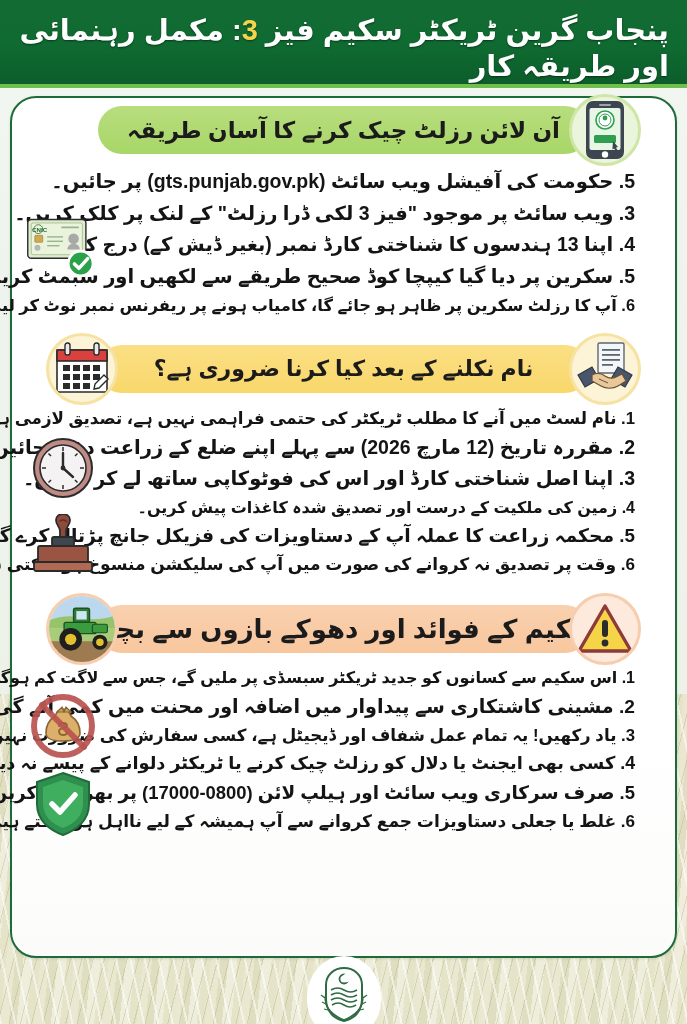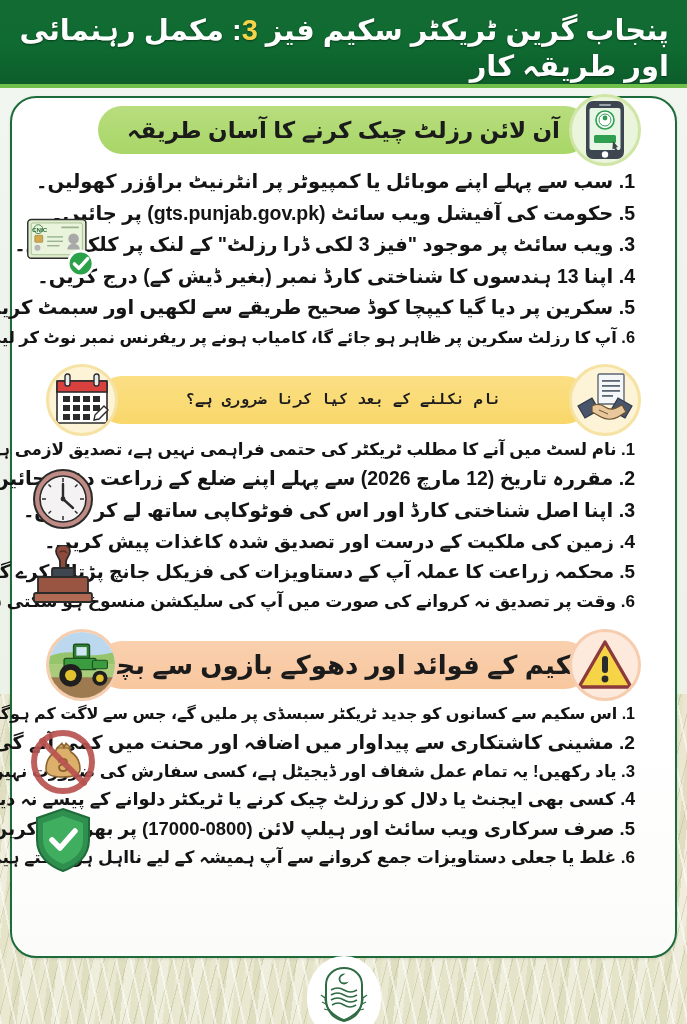--- a/index.html
+++ b/index.html
@@ -255,7 +255,6 @@
         </div>
 
         <div class="items">
-          <div class="item" style="font-size: 19.5px;">1. سب سے پہلے اپنے موبائل یا کمپیوٹر پر انٹرنیٹ براؤزر کھولیں۔</div>
           <div class="item" style="font-size: 19.5px;">5. حکومت کی آفیشل ویب سائٹ (gts.punjab.gov.pk) پر جائیں۔</div>
           <div class="item" style="font-size: 19.5px;">3. ویب سائٹ پر موجود "فیز 3 لکی ڈرا رزلٹ" کے لنک پر کلک کریں۔</div>
           <div class="item" style="font-size: 19.5px;">4. اپنا 13 ہندسوں کا شناختی کارڈ نمبر (بغیر ڈیش کے) درج کریں۔</div>

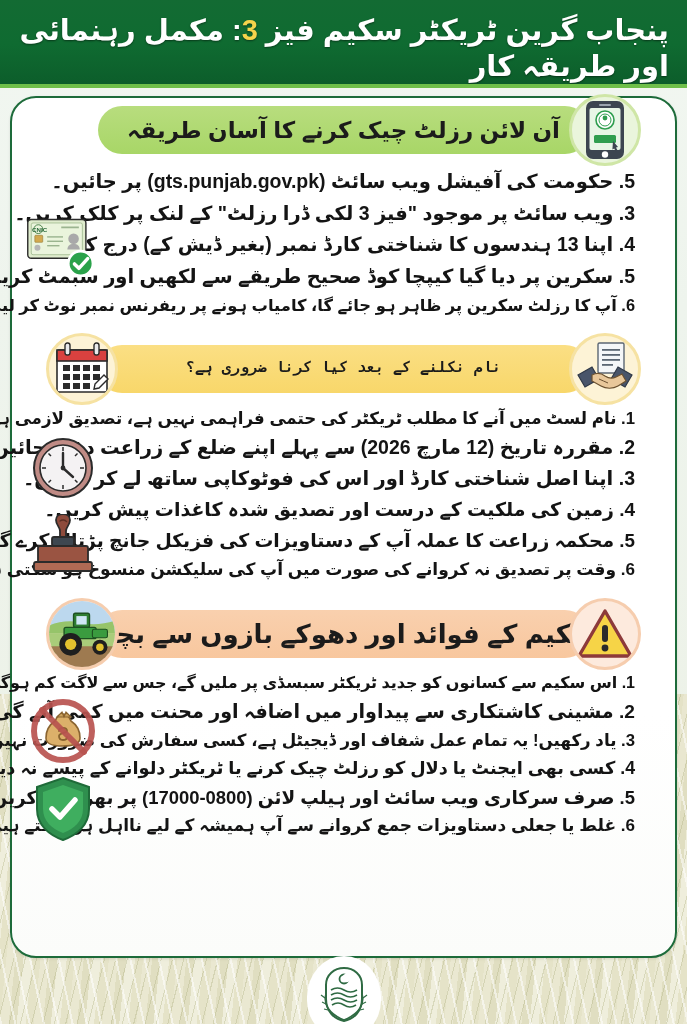--- a/index.html
+++ b/index.html
@@ -267,7 +267,7 @@
     <div class="section" style="padding-top:14px;">
       <div class="sec-header">
         <div class="pill yellow">
-          <span class="pill-text" style="font-size: 15px; font-family: Liberation Mono, monospace;">نام نکلنے کے بعد کیا کرنا ضروری ہے؟</span>
+          <span class="pill-text" style="font-size: 22px;">نام نکلنے کے بعد کیا کرنا ضروری ہے؟</span>
         </div>
         <div class="badge ring-yellow right">
           <svg width="58" height="56" viewBox="0 0 58 56" aria-hidden="true">

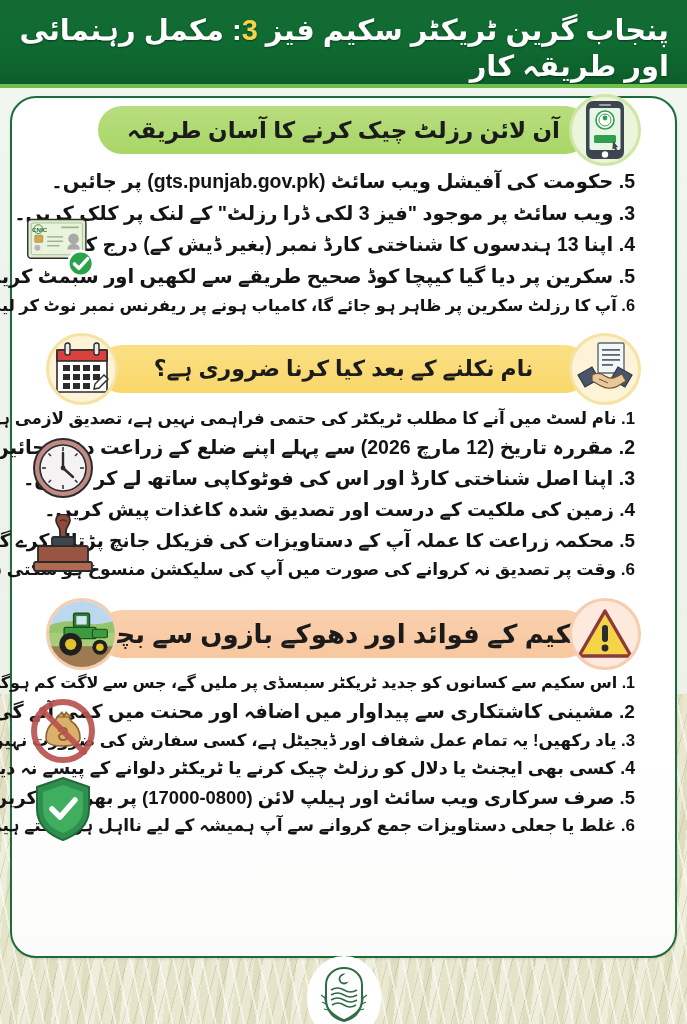--- a/index.html
+++ b/index.html
@@ -341,7 +341,7 @@
           <div class="item" style="font-size: 16.7px;">1. نام لسٹ میں آنے کا مطلب ٹریکٹر کی حتمی فراہمی نہیں ہے، تصدیق لازمی ہے۔</div>
           <div class="item" style="font-size: 19.5px;">2. مقررہ تاریخ (12 مارچ 2026) سے پہلے اپنے ضلع کے زراعت دفتر جائیں۔</div>
           <div class="item" style="font-size: 19.5px;">3. اپنا اصل شناختی کارڈ اور اس کی فوٹوکاپی ساتھ لے کر جائیں۔</div>
-          <div class="item" style="font-size: 19px;">4. زمین کی ملکیت کے درست اور تصدیق شدہ کاغذات پیش کریں۔</div>
+          <div class="item" style="font-size: 16px;">4. زمین کی ملکیت کے درست اور تصدیق شدہ کاغذات پیش کریں۔</div>
           <div class="item" style="font-size: 18.8px;">5. محکمہ زراعت کا عملہ آپ کے دستاویزات کی فزیکل جانچ پڑتال کرے گا۔</div>
           <div class="item" style="font-size: 17.05px;">6. وقت پر تصدیق نہ کروانے کی صورت میں آپ کی سلیکشن منسوخ ہو سکتی ہے۔</div>
         </div>

